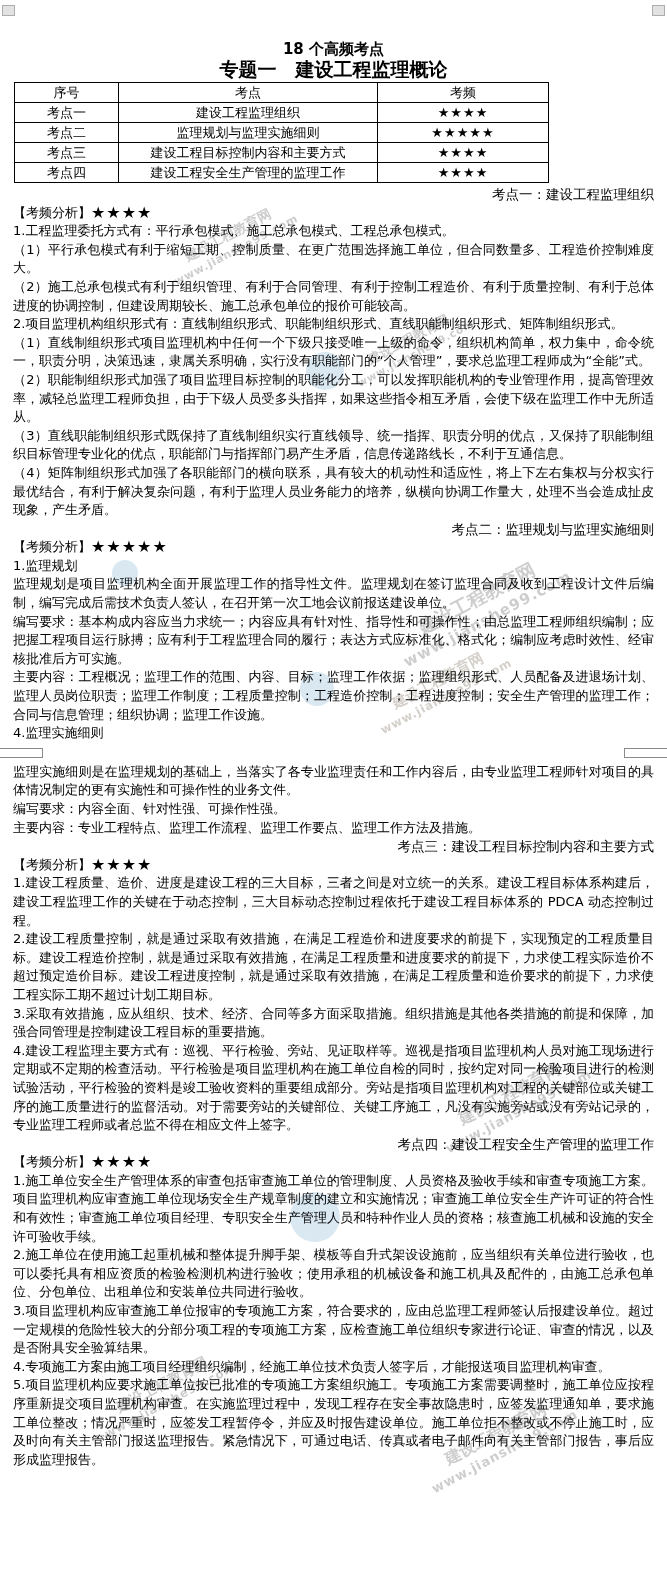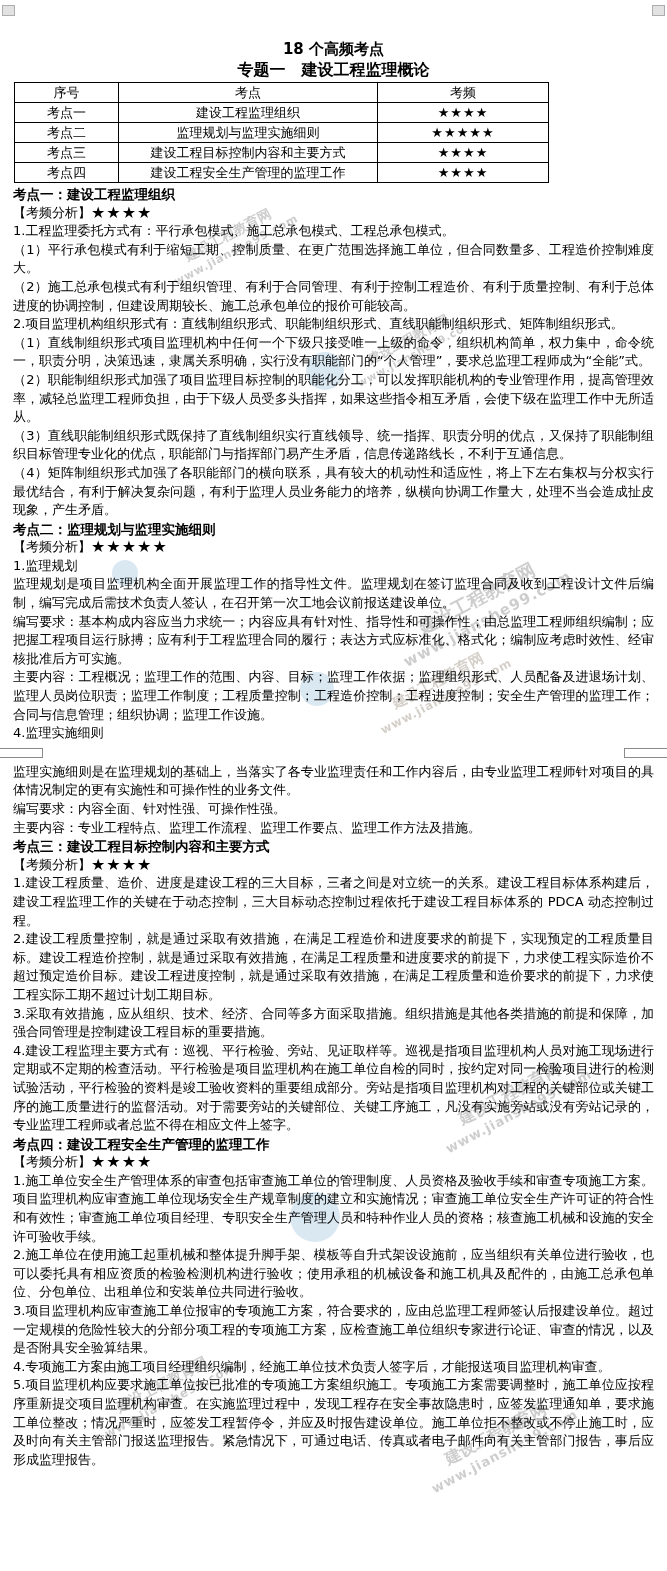--- a/index.html
+++ b/index.html
@@ -9,7 +9,7 @@
   }
   .content{position:relative;z-index:2;padding:6px 13px 0 13px;margin-top:32px;}
   .doc-title{font-size:15px;font-weight:bold;text-align:center;margin:2px 0 1px 0;line-height:19px;}
-  .doc-subtitle{font-size:16px;font-weight:bold;text-align:center;margin:0 0 3px 0;line-height:19px;}
+  .doc-subtitle{font-size:19px;font-weight:bold;text-align:center;margin:0 0 3px 0;line-height:19px;}
   table.kp{border-collapse:collapse;table-layout:fixed;width:518px;margin:0 0 2px 1px;}
   table.kp th,table.kp td{
     border:1.6px solid #000;font-weight:normal;text-align:center;

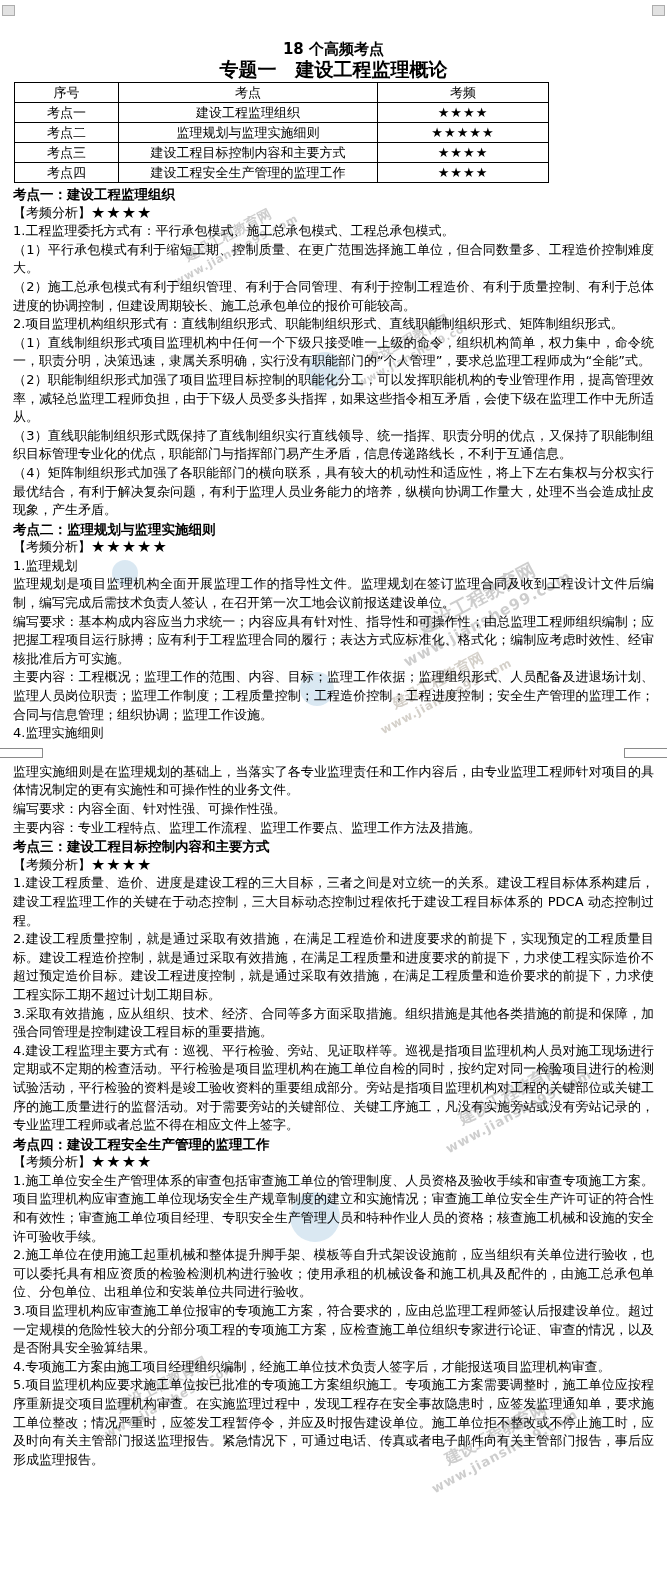--- a/index.html
+++ b/index.html
@@ -17,7 +17,7 @@
   }
   table.kp .c0{width:93px;} table.kp .c1{width:248px;} table.kp .c2{width:160px;}
   td.stars,span.stars{font-size:15px;letter-spacing:1px;font-weight:bold;}
-  .sec-heading{font-size:13.5px;font-weight:bold;margin:0;line-height:18.6px;}
+  .sec-heading{font-size:13.5px;font-weight:normal;margin:0;line-height:18.6px;text-align:right;}
   .freq-line{font-size:13px;line-height:18.6px;}
   .freq-line .stars{font-size:16px;vertical-align:-1px;}
   p.body{margin:0;font-size:13px;line-height:18.6px;text-align:justify;word-break:break-all;}

